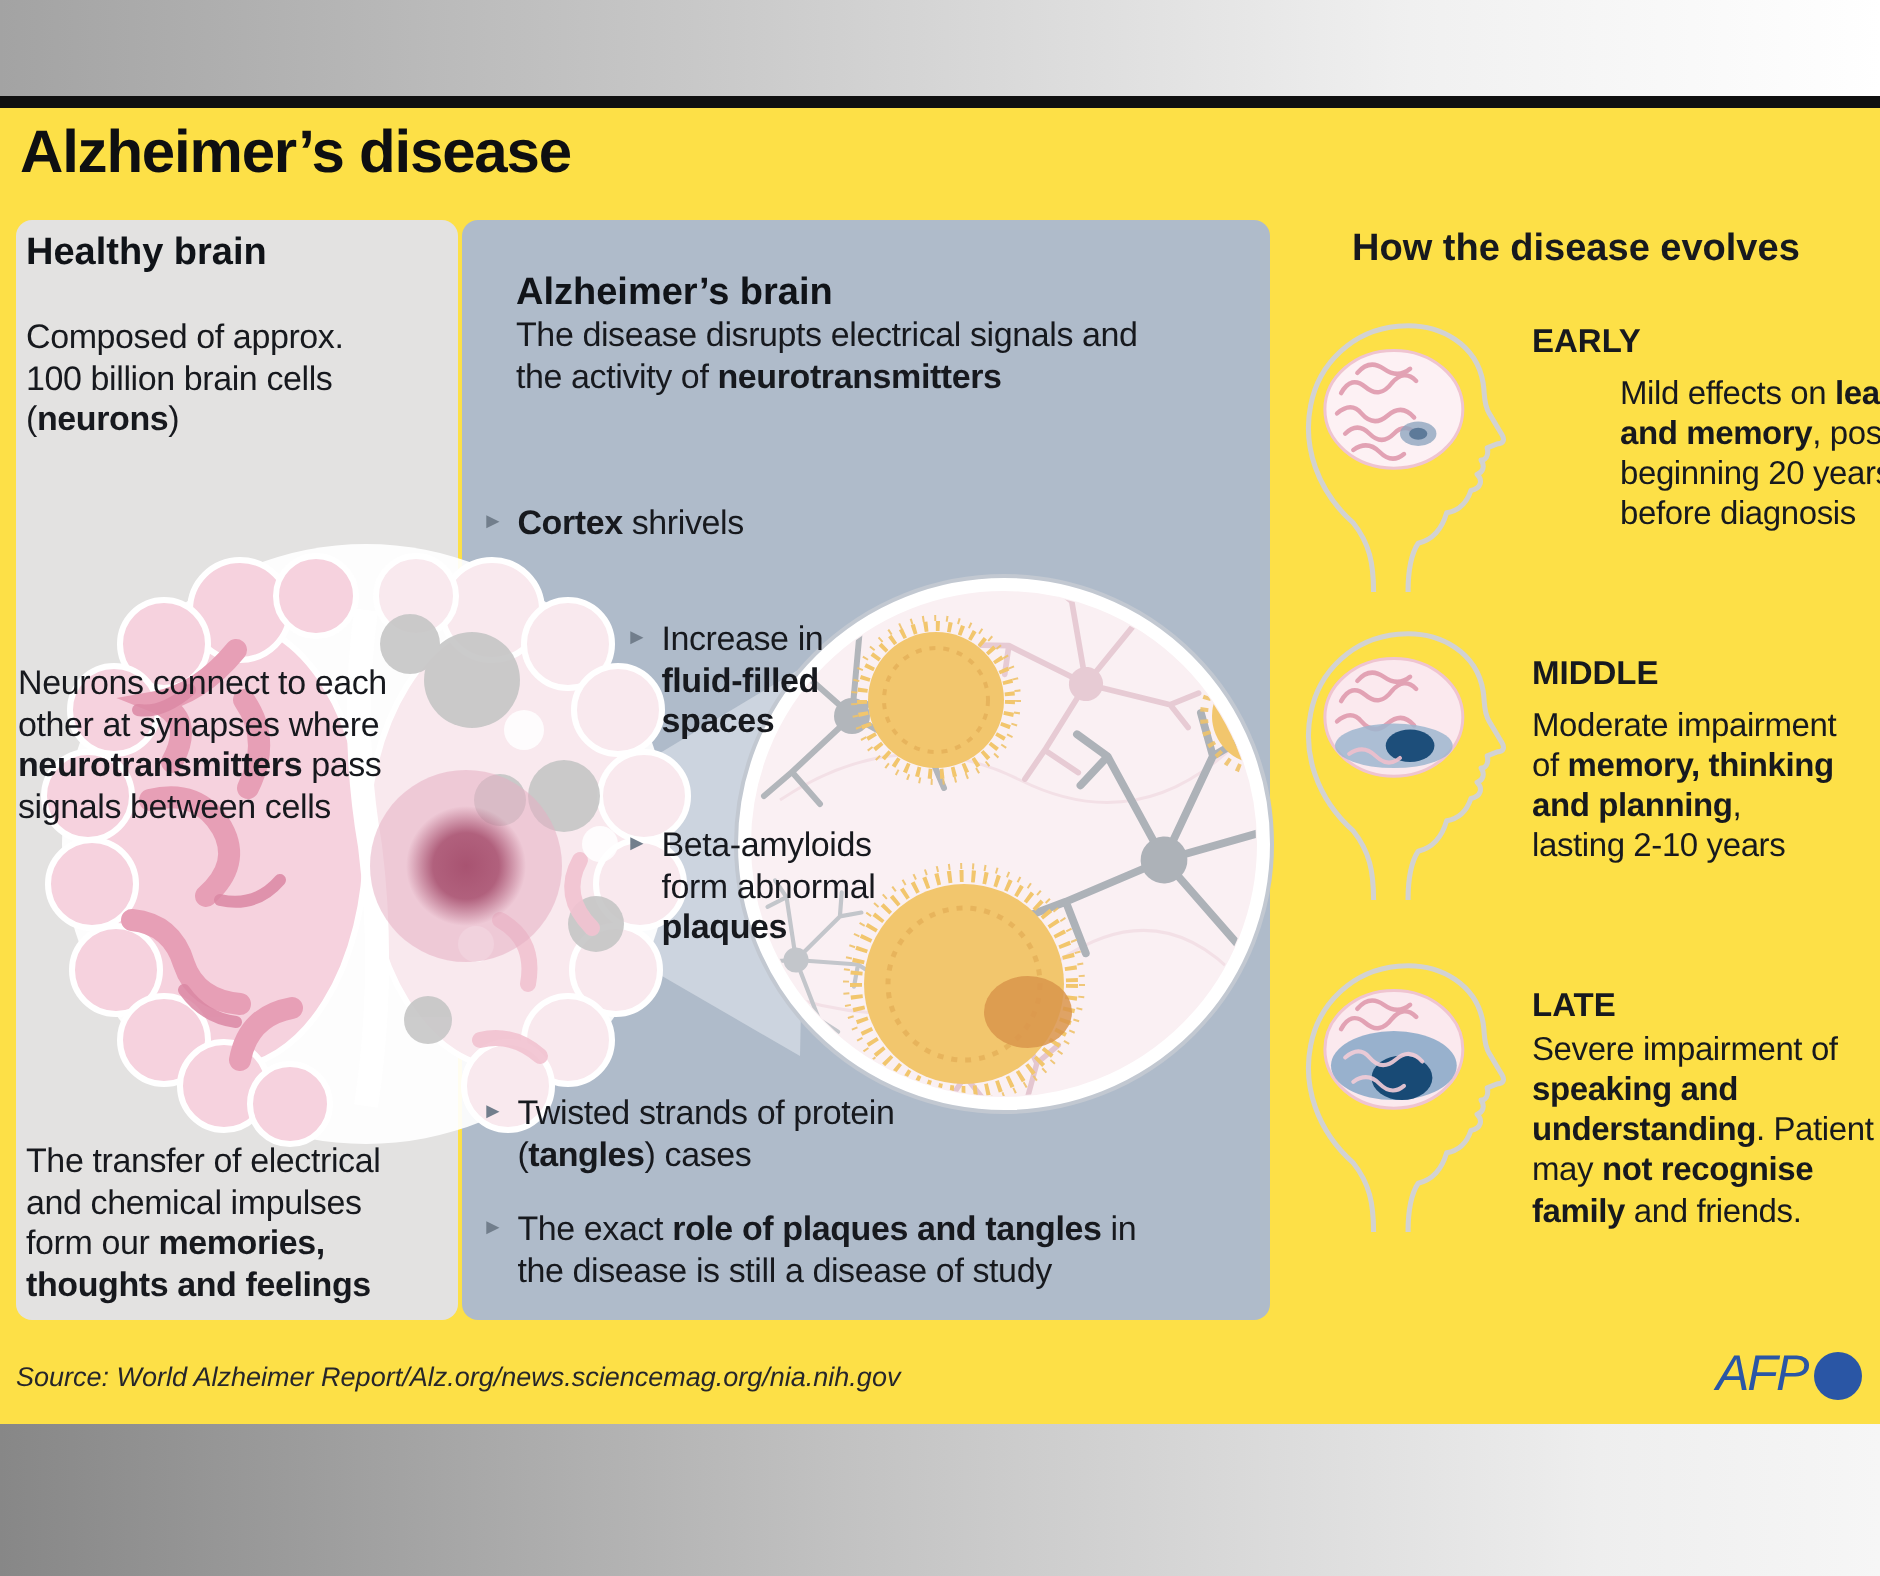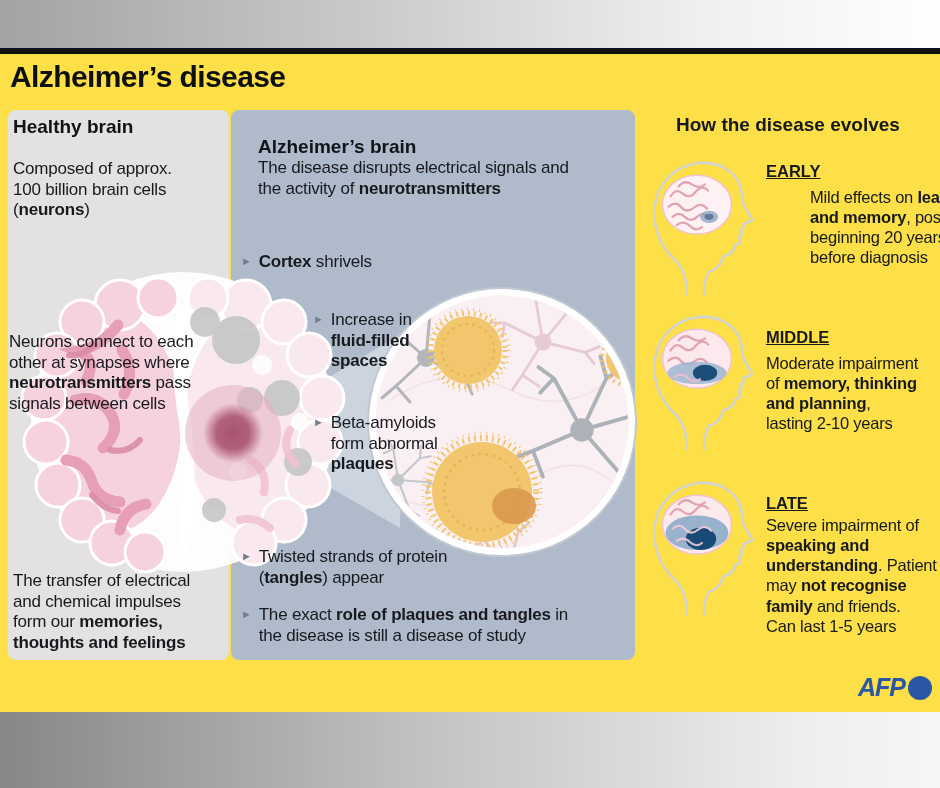--- a/index.html
+++ b/index.html
@@ -38,7 +38,7 @@
   .b5{left:241px;top:605px;width:345px;}
   
   .evo-heading{left:676px;top:114px;font-size:19px;font-weight:700;}
-  .stage-label{font-size:16.5px;font-weight:700;left:766px;text-decoration:underline;}
+  .stage-label{font-size:16.5px;font-weight:700;left:766px;}
   .stage-body{font-size:16.5px;line-height:1.22;letter-spacing:-0.2px;left:766px;}
   .stage-body b{font-weight:700;}
   .lbl-early{top:162px;} .txt-early{top:187px;width:172px;margin-left:44px;}

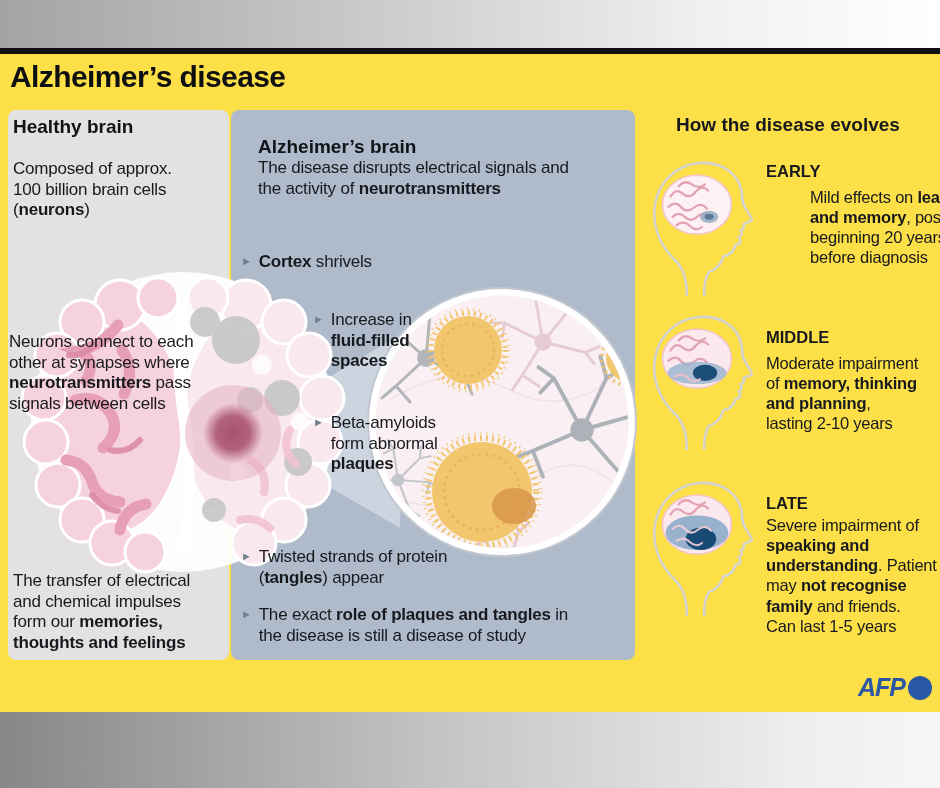--- a/index.html
+++ b/index.html
@@ -213,7 +213,7 @@
   </div>
   <div class="abs body-txt bullet b4 z3">
     <span class="tri">►</span>
-    <span><span>Twisted strands of protein (</span><b>tangles</b><span>) appear</span></span>
+    <span><span>Twisted strands of protein (</span><b>tangles</b><span>) cases</span></span>
   </div>
   <div class="abs body-txt bullet b5 z3">
     <span class="tri">►</span>

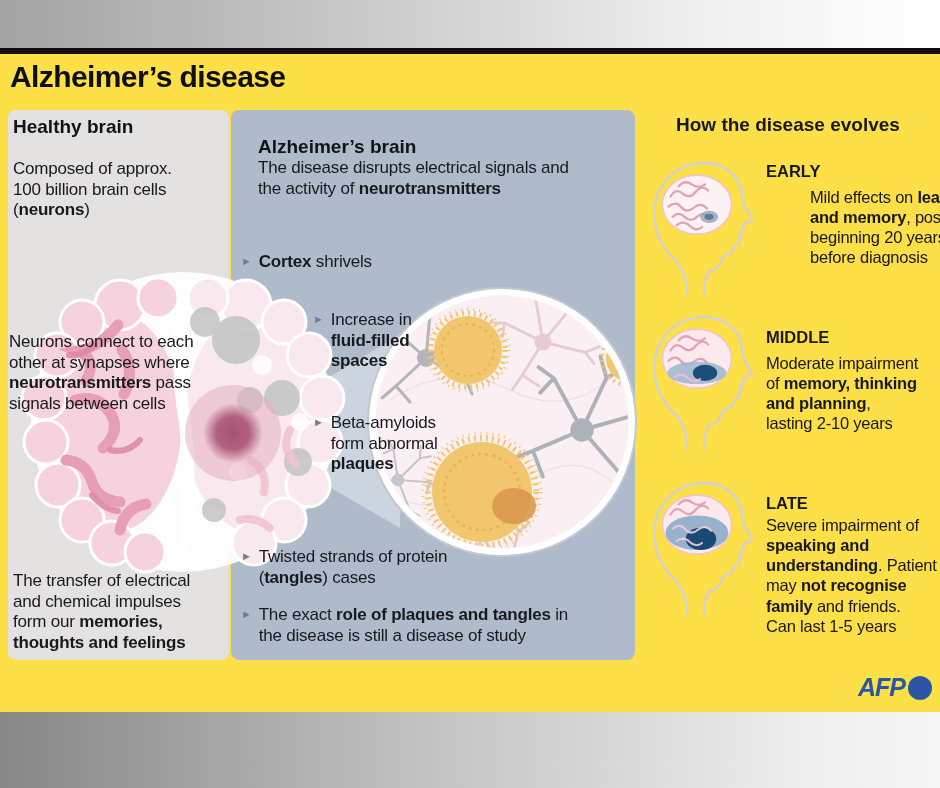--- a/index.html
+++ b/index.html
@@ -271,7 +271,7 @@
   <div class="abs stage-body txt-middle z3"><span>Moderate impairment of </span><b>memory, thinking and planning</b><span>, lasting 2-10 years</span></div>
 
   <div class="abs stage-label lbl-late z3">LATE</div>
-  <div class="abs stage-body txt-late z3"><span>Severe impairment of </span><b>speaking and understanding</b><span>. Patient may </span><b>not recognise family</b><span> and friends.</span><span class="nl">Can last 1-5 years</span></div>
+  <div class="abs stage-body txt-late z3"><span>Severe impairment of </span><b>speaking and understanding</b><span>. Patient may </span><b>not recognise family</b><span> and friends.</span></div>
 
   <div class="abs afp z3">
     <span class="afp-text">AFP</span>

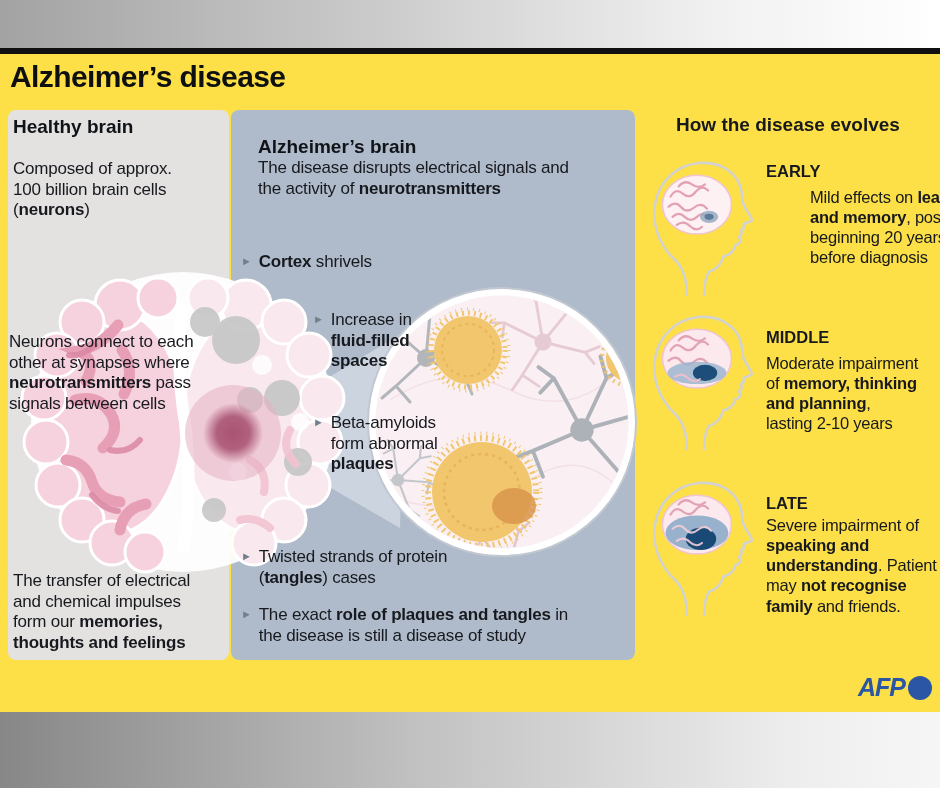--- a/index.html
+++ b/index.html
@@ -273,6 +273,7 @@
   <div class="abs stage-label lbl-late z3">LATE</div>
   <div class="abs stage-body txt-late z3"><span>Severe impairment of </span><b>speaking and understanding</b><span>. Patient may </span><b>not recognise family</b><span> and friends.</span></div>
 
+  <div class="abs source z3">Source: World Alzheimer Report/Alz.org/news.sciencemag.org/nia.nih.gov</div>
   <div class="abs afp z3">
     <span class="afp-text">AFP</span>
     <span class="afp-dot"></span>

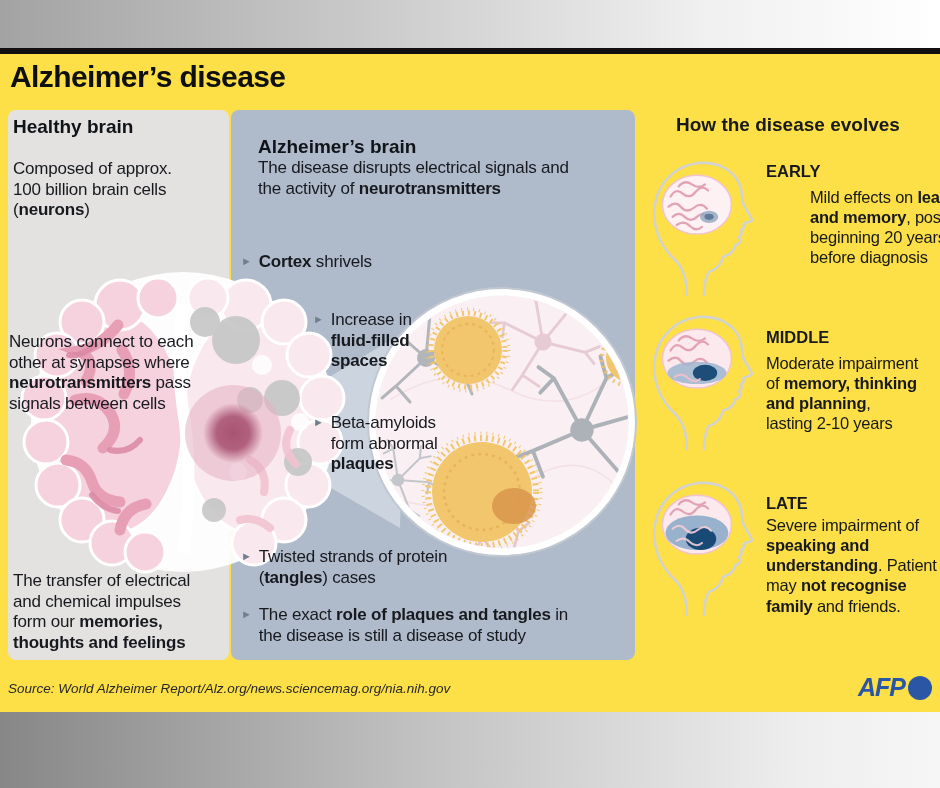--- a/index.html
+++ b/index.html
@@ -50,7 +50,7 @@
   
   .source{left:8px;top:681px;font-size:13.5px;font-style:italic;color:#26262a;}
   .afp{left:858px;top:673px;display:flex;align-items:center;gap:3px;}
-  .afp-text{font-size:25px;font-weight:700;font-style:italic;color:#2a56a5;letter-spacing:-1px;}
+  .afp-text{font-size:25px;font-weight:400;font-style:italic;color:#2a56a5;letter-spacing:-1px;}
   .afp-dot{width:24px;height:24px;border-radius:50%;background:#2a56a5;}
   .illu{left:0;top:100px;width:660px;height:570px;pointer-events:none;}
   .z1{z-index:1}.z2{z-index:2}.z3{z-index:3}

